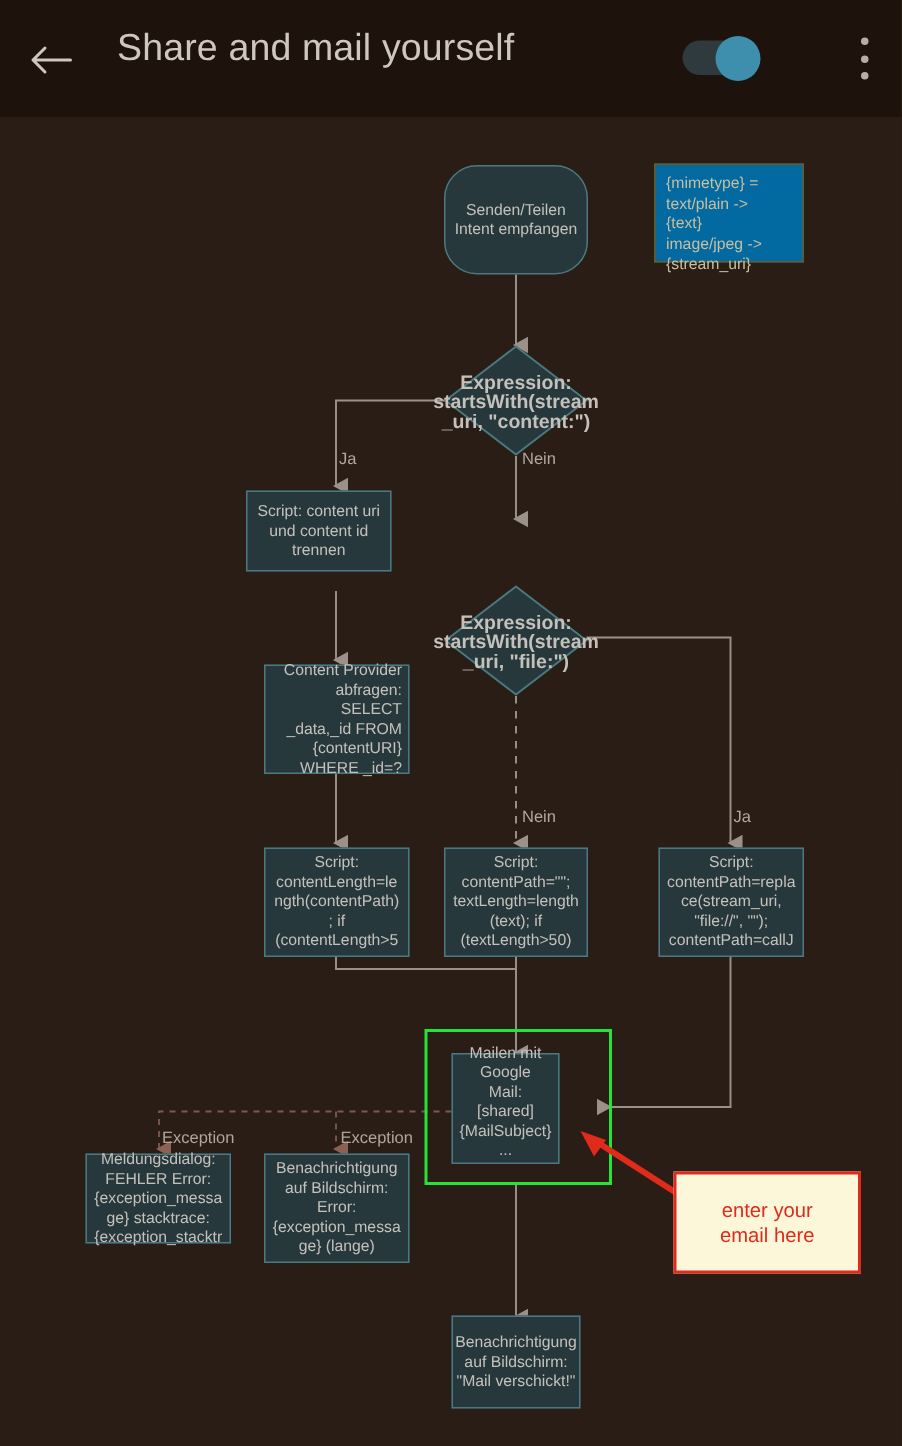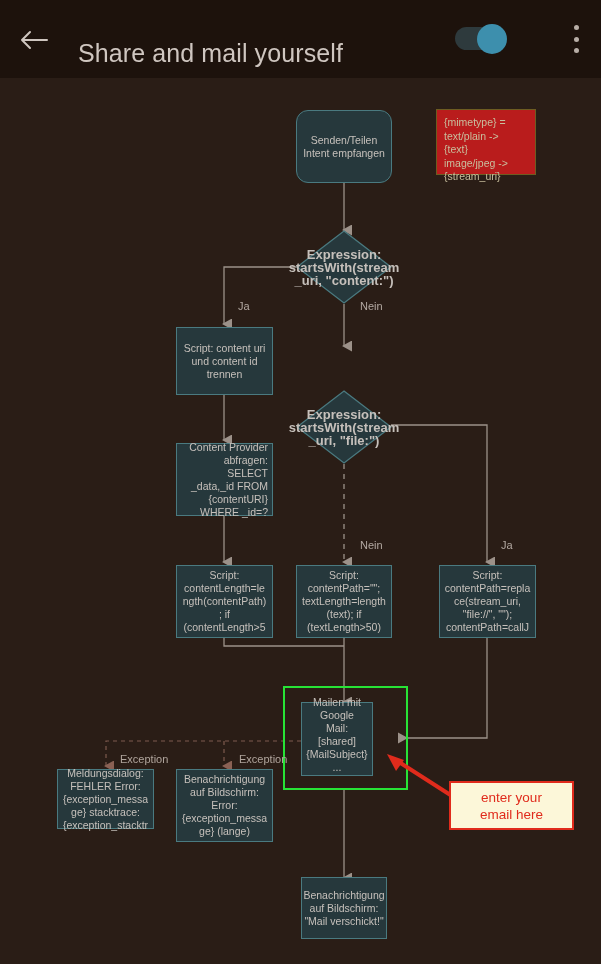--- a/index.html
+++ b/index.html
@@ -26,7 +26,6 @@
     position: absolute; left: 78px; top: 18px;
     font-size: 25px; color: #cfc6c0; letter-spacing: .1px;
     white-space: nowrap;
-    margin-top: 21px;
   }
   #toggle-switch {
     position: absolute; left: 455px; top: 22px; width: 58px; height: 32px;

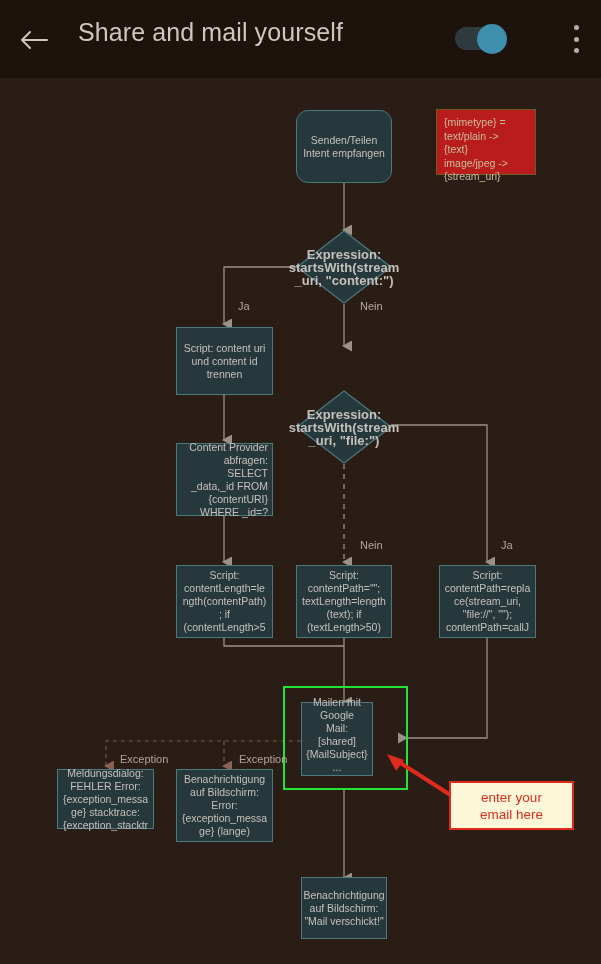--- a/index.html
+++ b/index.html
@@ -83,7 +83,7 @@
   }
   .note {
     position: absolute;
-    background: #b91c1c; border: 1px solid #6d5c21;
+    background: #0369a1; border: 1px solid #6d5c21;
     color: #c9bf9e; font-size: 10.5px; line-height: 13.5px;
     text-align: left; padding: 6px 7px; white-space: pre-line;
     z-index: 3;

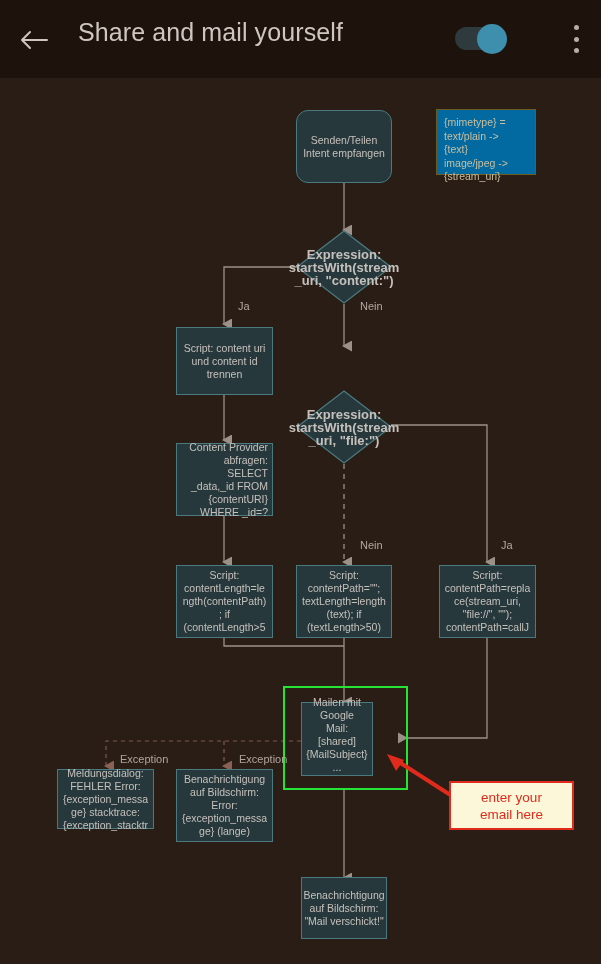--- a/index.html
+++ b/index.html
@@ -67,7 +67,7 @@
     white-space: pre-line;
     z-index: 3;
   }
-  .node.rounded { border-radius: 12px; }
+  .node.rounded { border-radius: 22px; }
   .diamond {
     position: absolute;
     z-index: 3;

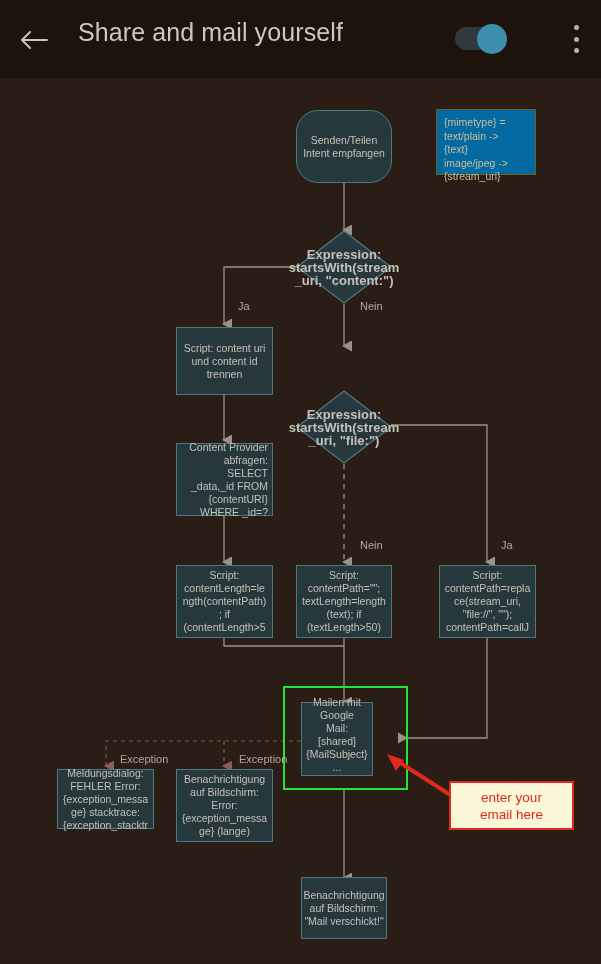--- a/index.html
+++ b/index.html
@@ -90,7 +90,7 @@
   }
   .edge-label {
     position: absolute; color: #b2a8a1; font-size: 11px;
-    z-index: 4; white-space: nowrap; padding-left: 12px;
+    z-index: 4; white-space: nowrap;
   }
 
   

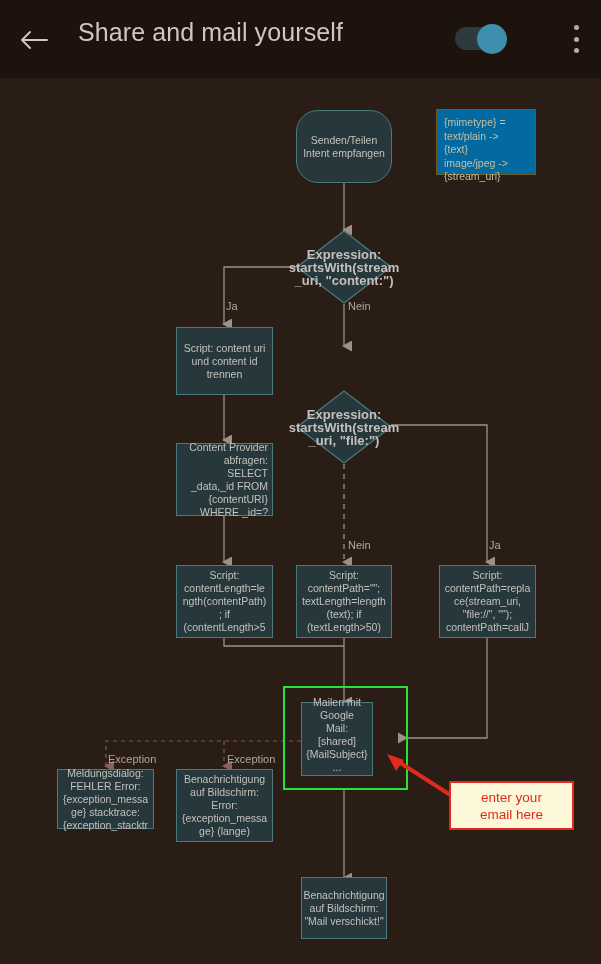--- a/index.html
+++ b/index.html
@@ -223,7 +223,7 @@
 _uri, "file:")</div>
     </div>
 
-    <div class="node" style="left:176px; top:249px; width:97px; height:68px;">Script: content uri
+    <div class="node" style="left:164px; top:249px; width:97px; height:54px;">Script: content uri
 und content id
 trennen</div>
 

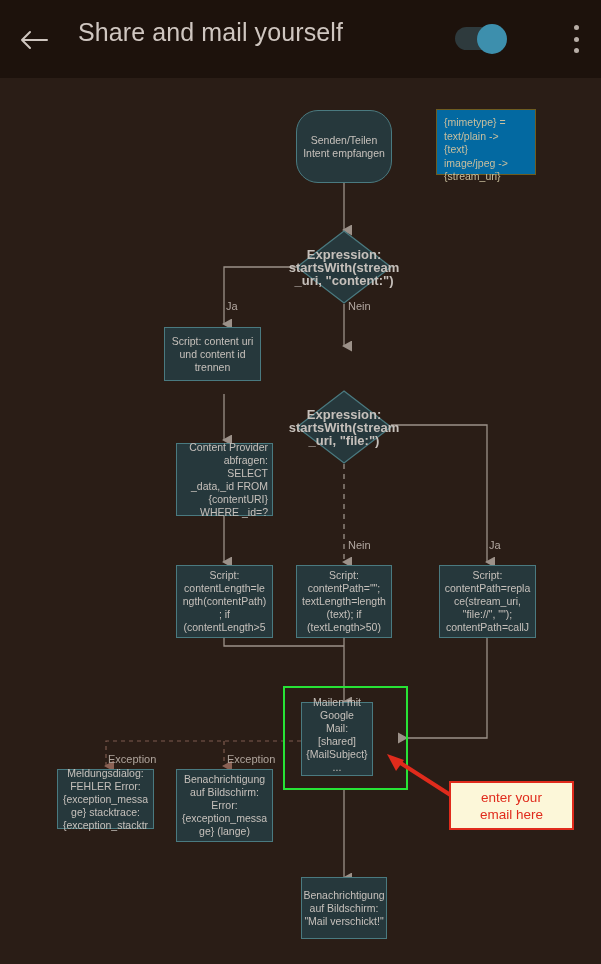--- a/index.html
+++ b/index.html
@@ -116,7 +116,7 @@
 
   
   #callout {
-    position: absolute; left: 449px; top: 703px; width: 125px; height: 49px;
+    position: absolute; left: 449px; top: 703px; width: 125px; height: 68px;
     background: #fcf7d9; border: 2px solid #e02b1c;
     color: #e02b1c; font-size: 13.5px; line-height: 17px;
     display: flex; align-items: center; justify-content: center;

